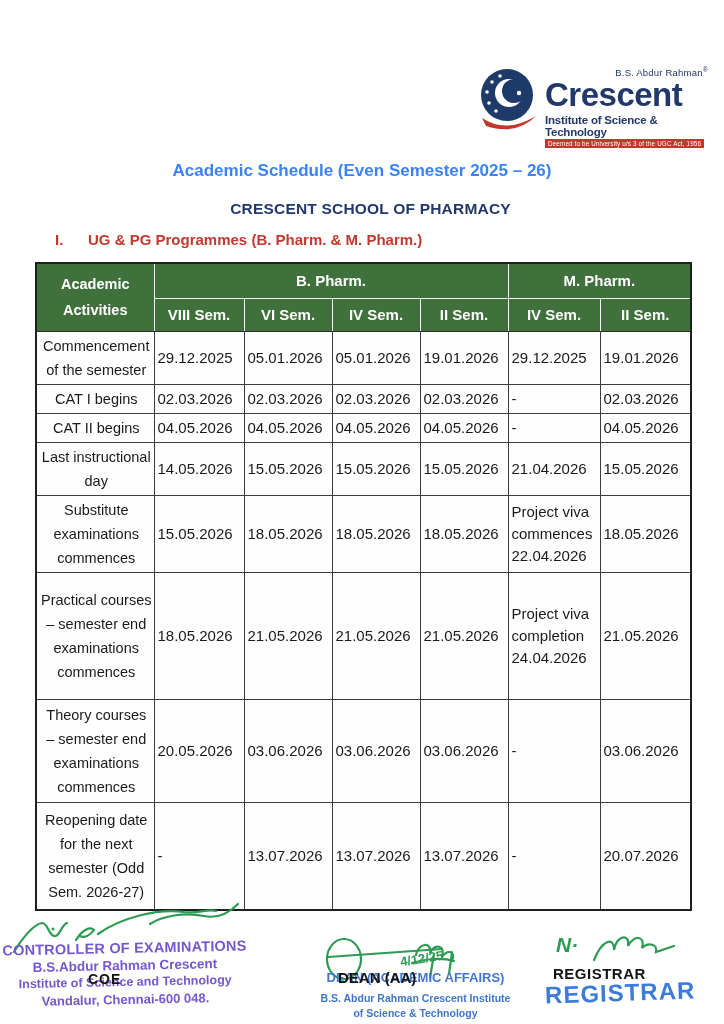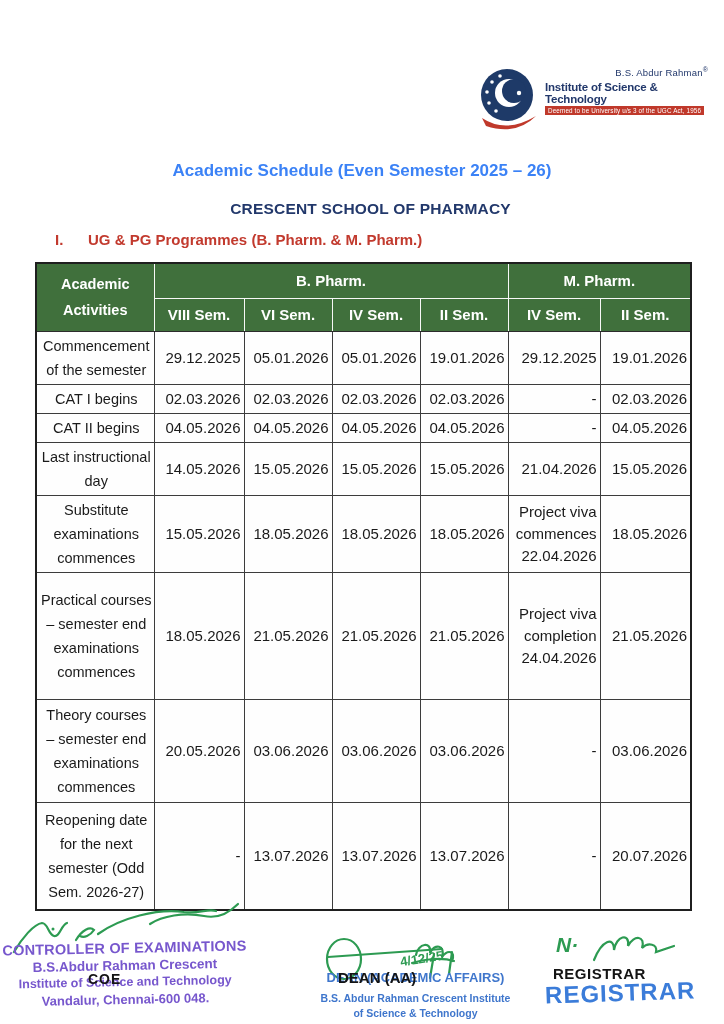--- a/index.html
+++ b/index.html
@@ -88,6 +88,7 @@
     </div>
     <div class="logo-text">
       <div class="brand-small"><span>B.S. Abdur Rahman</span><sup>®</sup></div>
+      <div class="brand">Crescent</div>
       <div class="brand-sub">Institute of Science &amp; Technology</div>
       <div class="brand-tagline">Deemed to be University u/s 3 of the UGC Act, 1956</div>
     </div>

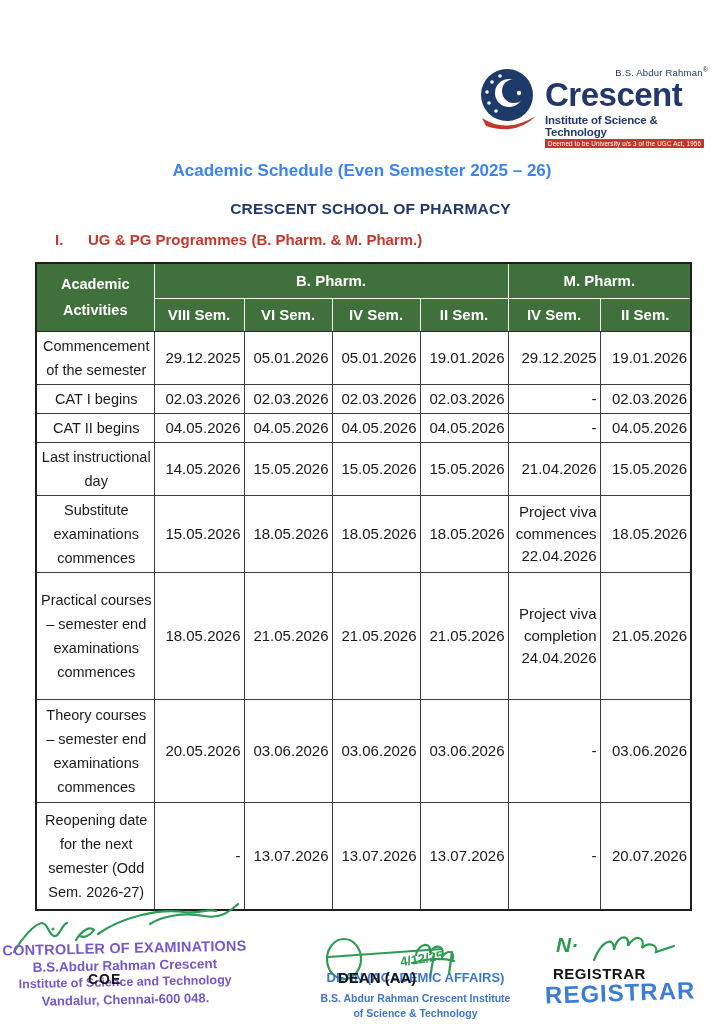--- a/index.html
+++ b/index.html
@@ -40,7 +40,7 @@
   .sched td { border:1px solid #3c3c3c; font-size:15px; vertical-align:middle;
               background:#fefefe; }
   .sched td.label { text-align:center; padding:2px 2px 2px 4px; line-height:24px; font-size:14.5px; }
-  .sched td.val { text-align:right; padding:2px 3px; line-height:22px; }
+  .sched td.val { text-align:left; padding:2px 3px; line-height:22px; }
 
   
   .sig-svg { position:absolute; }

